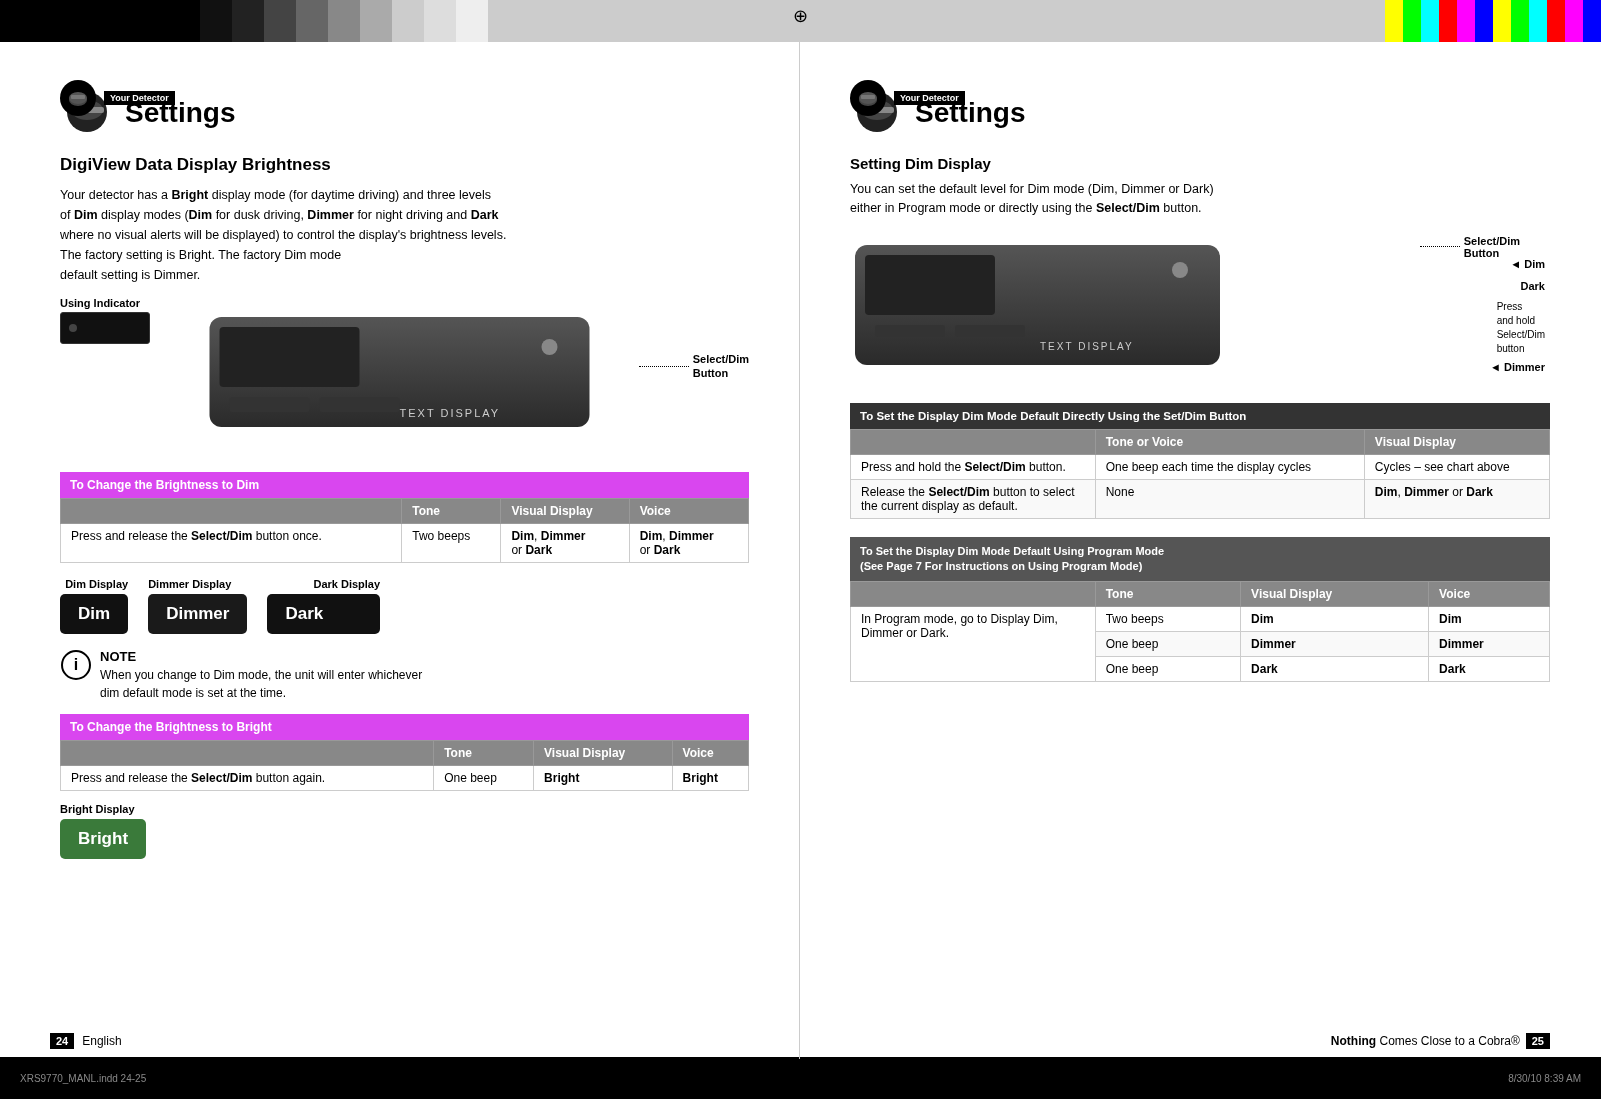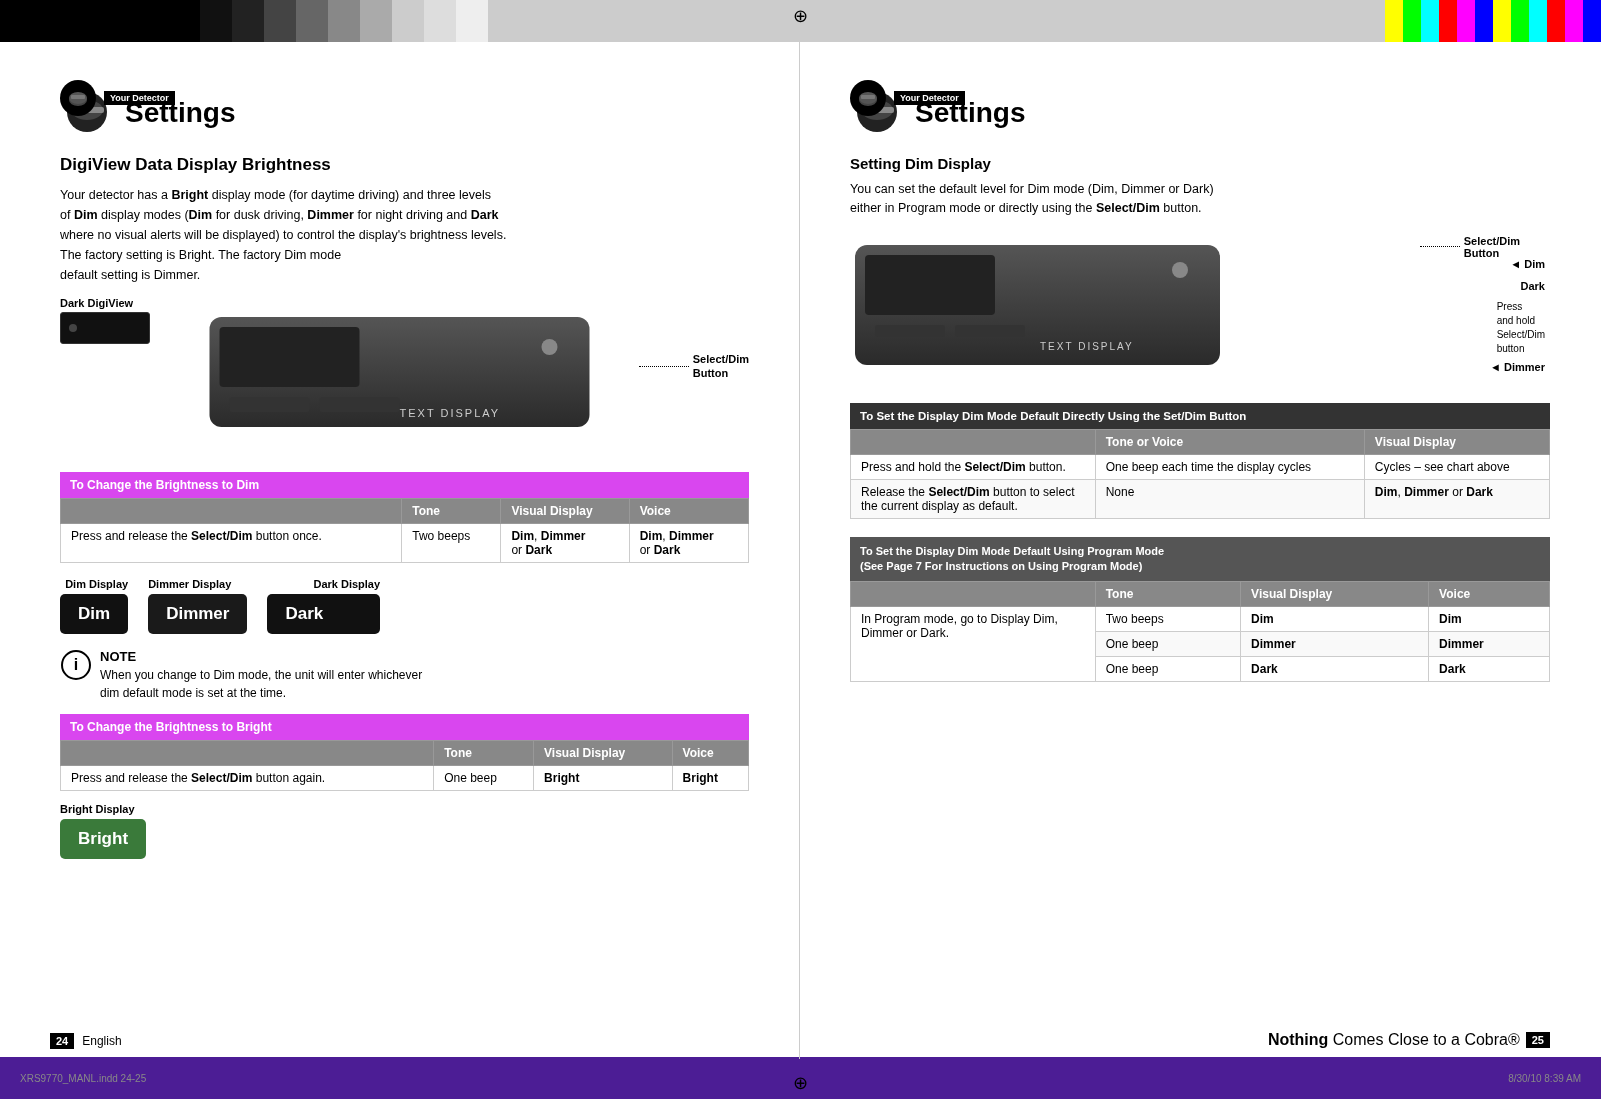--- a/index.html
+++ b/index.html
@@ -210,7 +210,7 @@
     <div style="position:relative;margin-bottom:15px;height:160px;">
 
       <div style="position:absolute;left:0;top:0;">
-        <div style="font-size:11px;font-weight:bold;color:#000;margin-bottom:3px;">Dark DigiView</div>
+        <div style="font-size:11px;font-weight:bold;color:#000;margin-bottom:3px;">Using Indicator</div>
         <div style="width:90px;height:32px;background:#111;border-radius:3px;border:1px solid #333;display:flex;align-items:center;padding-left:8px;">
           <div style="width:8px;height:8px;background:#444;border-radius:50%;"></div>
         </div>

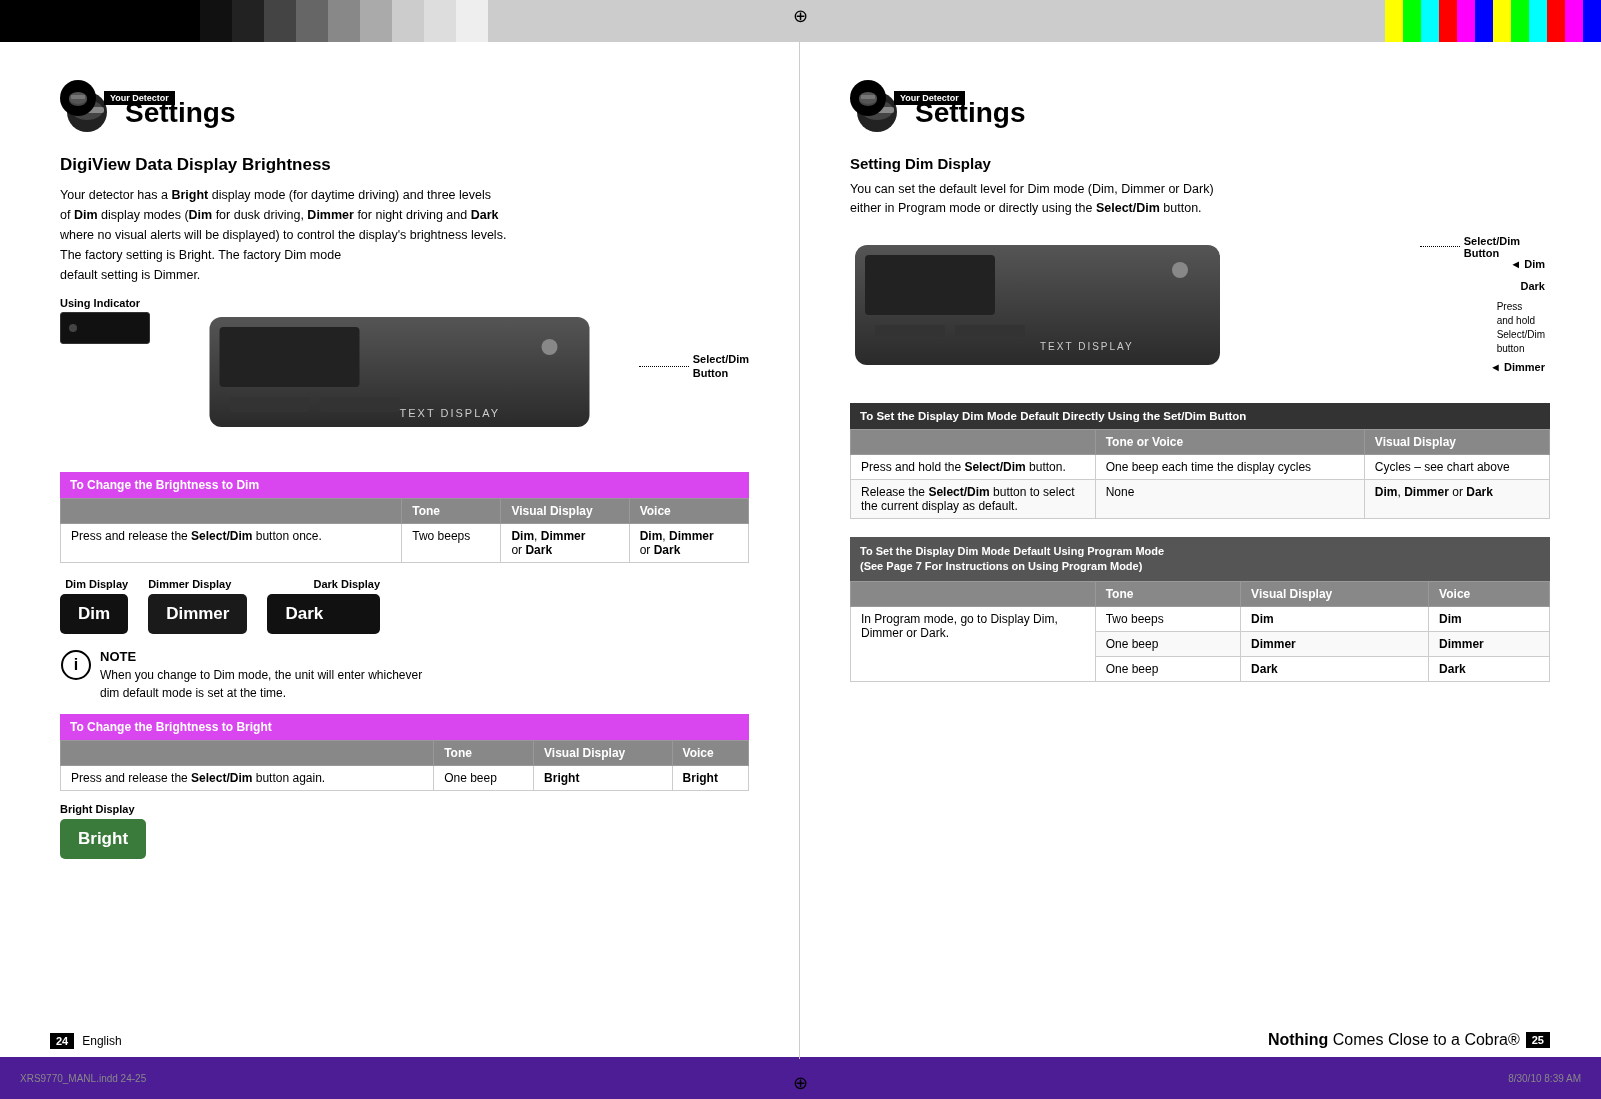--- a/index.html
+++ b/index.html
@@ -457,7 +457,7 @@
     </div>
 
     <div style="position:absolute;bottom:10px;right:50px;display:flex;align-items:center;gap:6px;">
-      <span style="font-size:16px;margin-left:24px;"><b>Nothing</b> Comes Close to a Cobra®</span>
+      <span style="font-size:12px;margin-left:24px;"><b>Nothing</b> Comes Close to a Cobra®</span>
       <span style="background:#000;color:#fff;font-size:11px;font-weight:bold;padding:2px 6px;">25</span>
     </div>
 

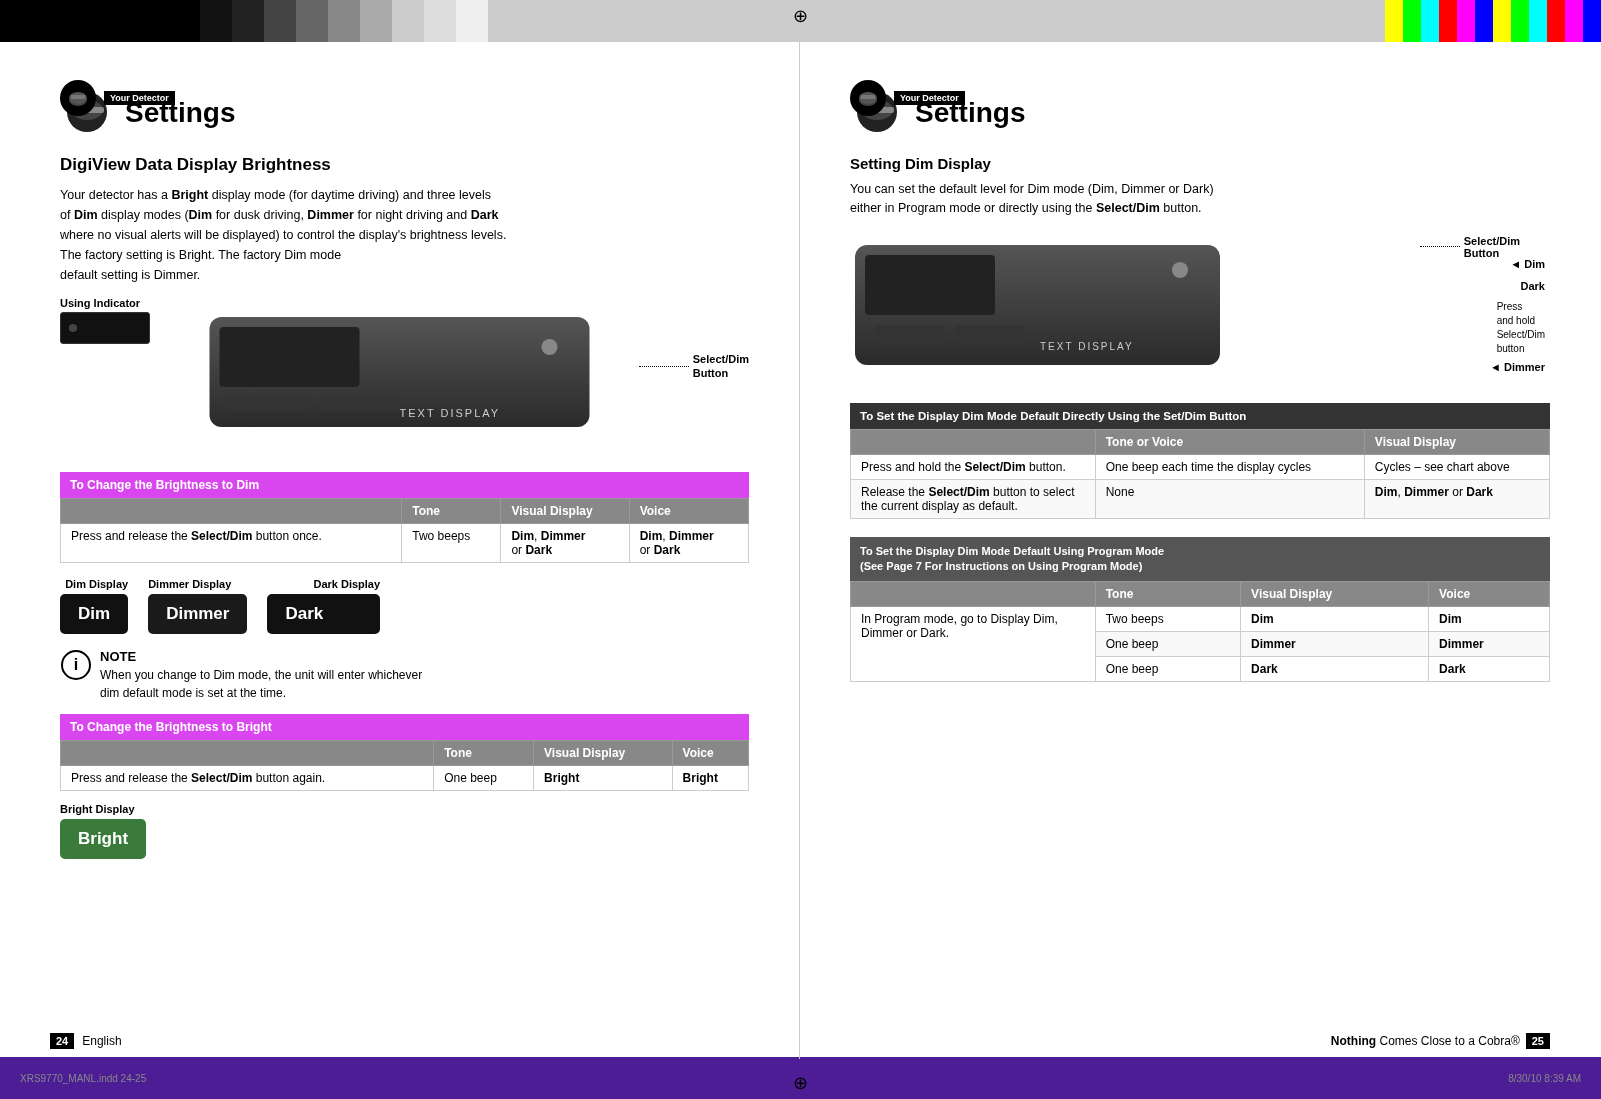--- a/index.html
+++ b/index.html
@@ -104,7 +104,7 @@
       left: 0;
       right: 0;
       height: 42px;
-      background: #4c1d95;
+      background: #000000;
       display: flex;
       align-items: center;
       padding: 0 20px;

